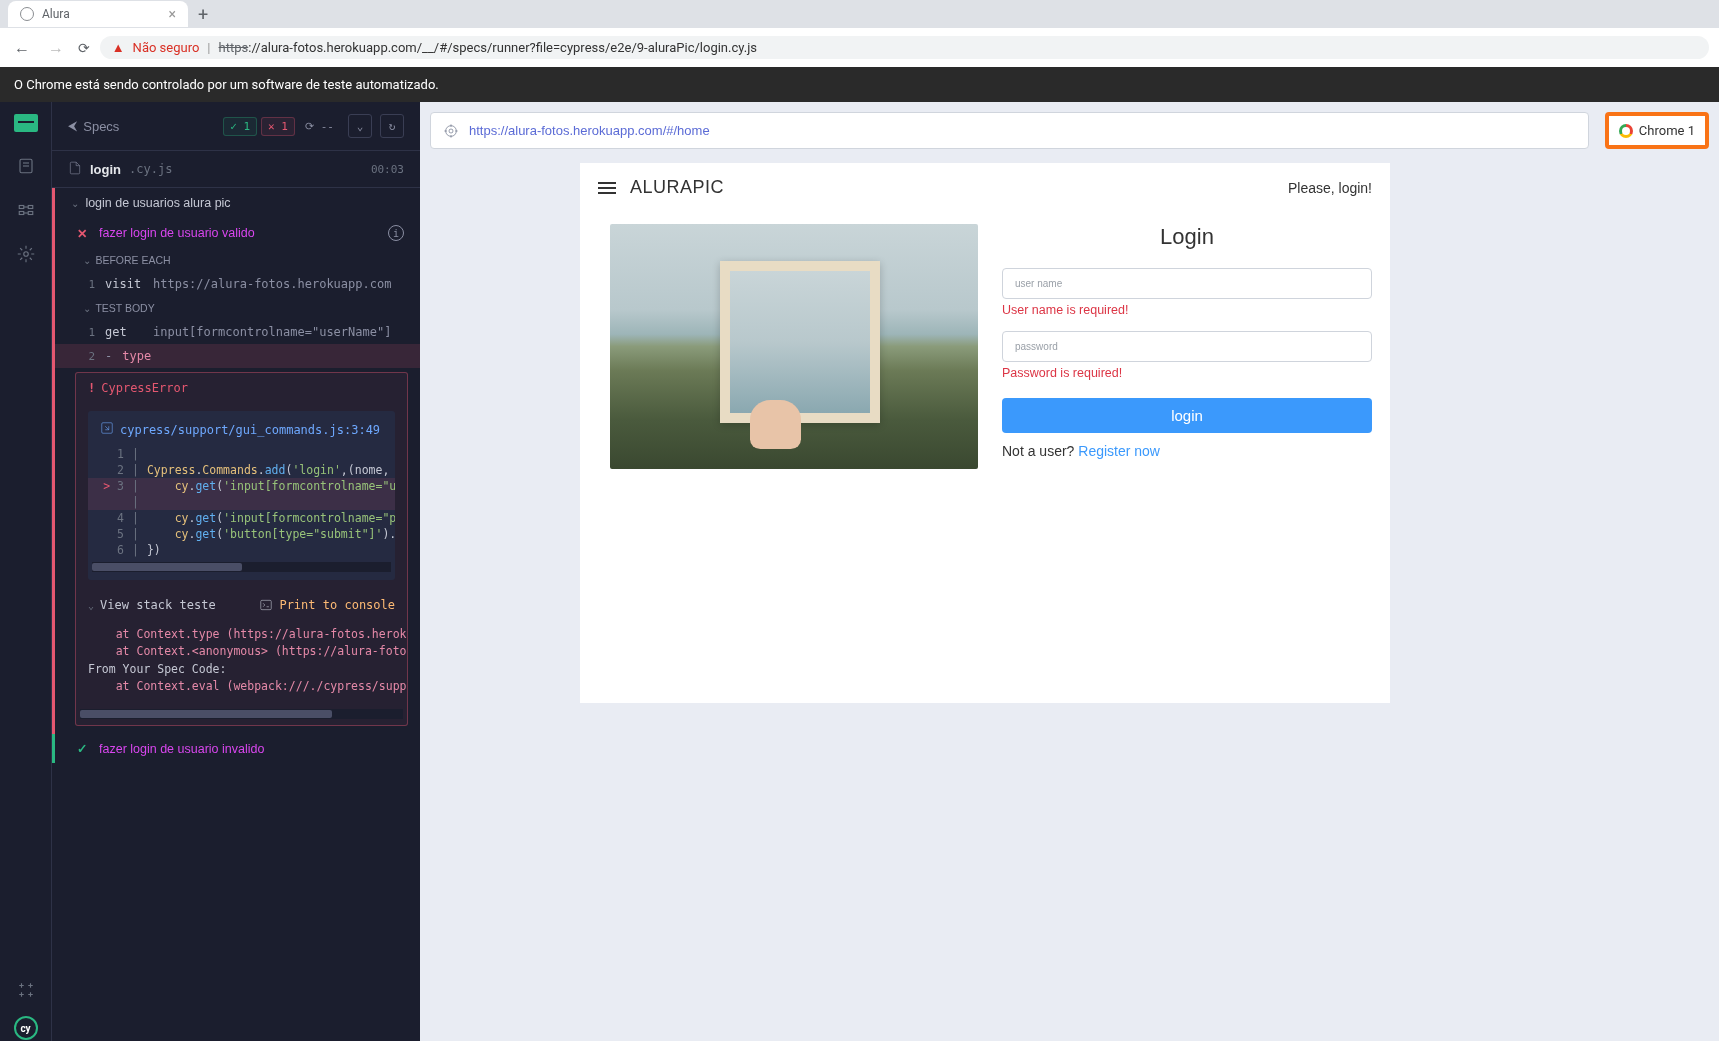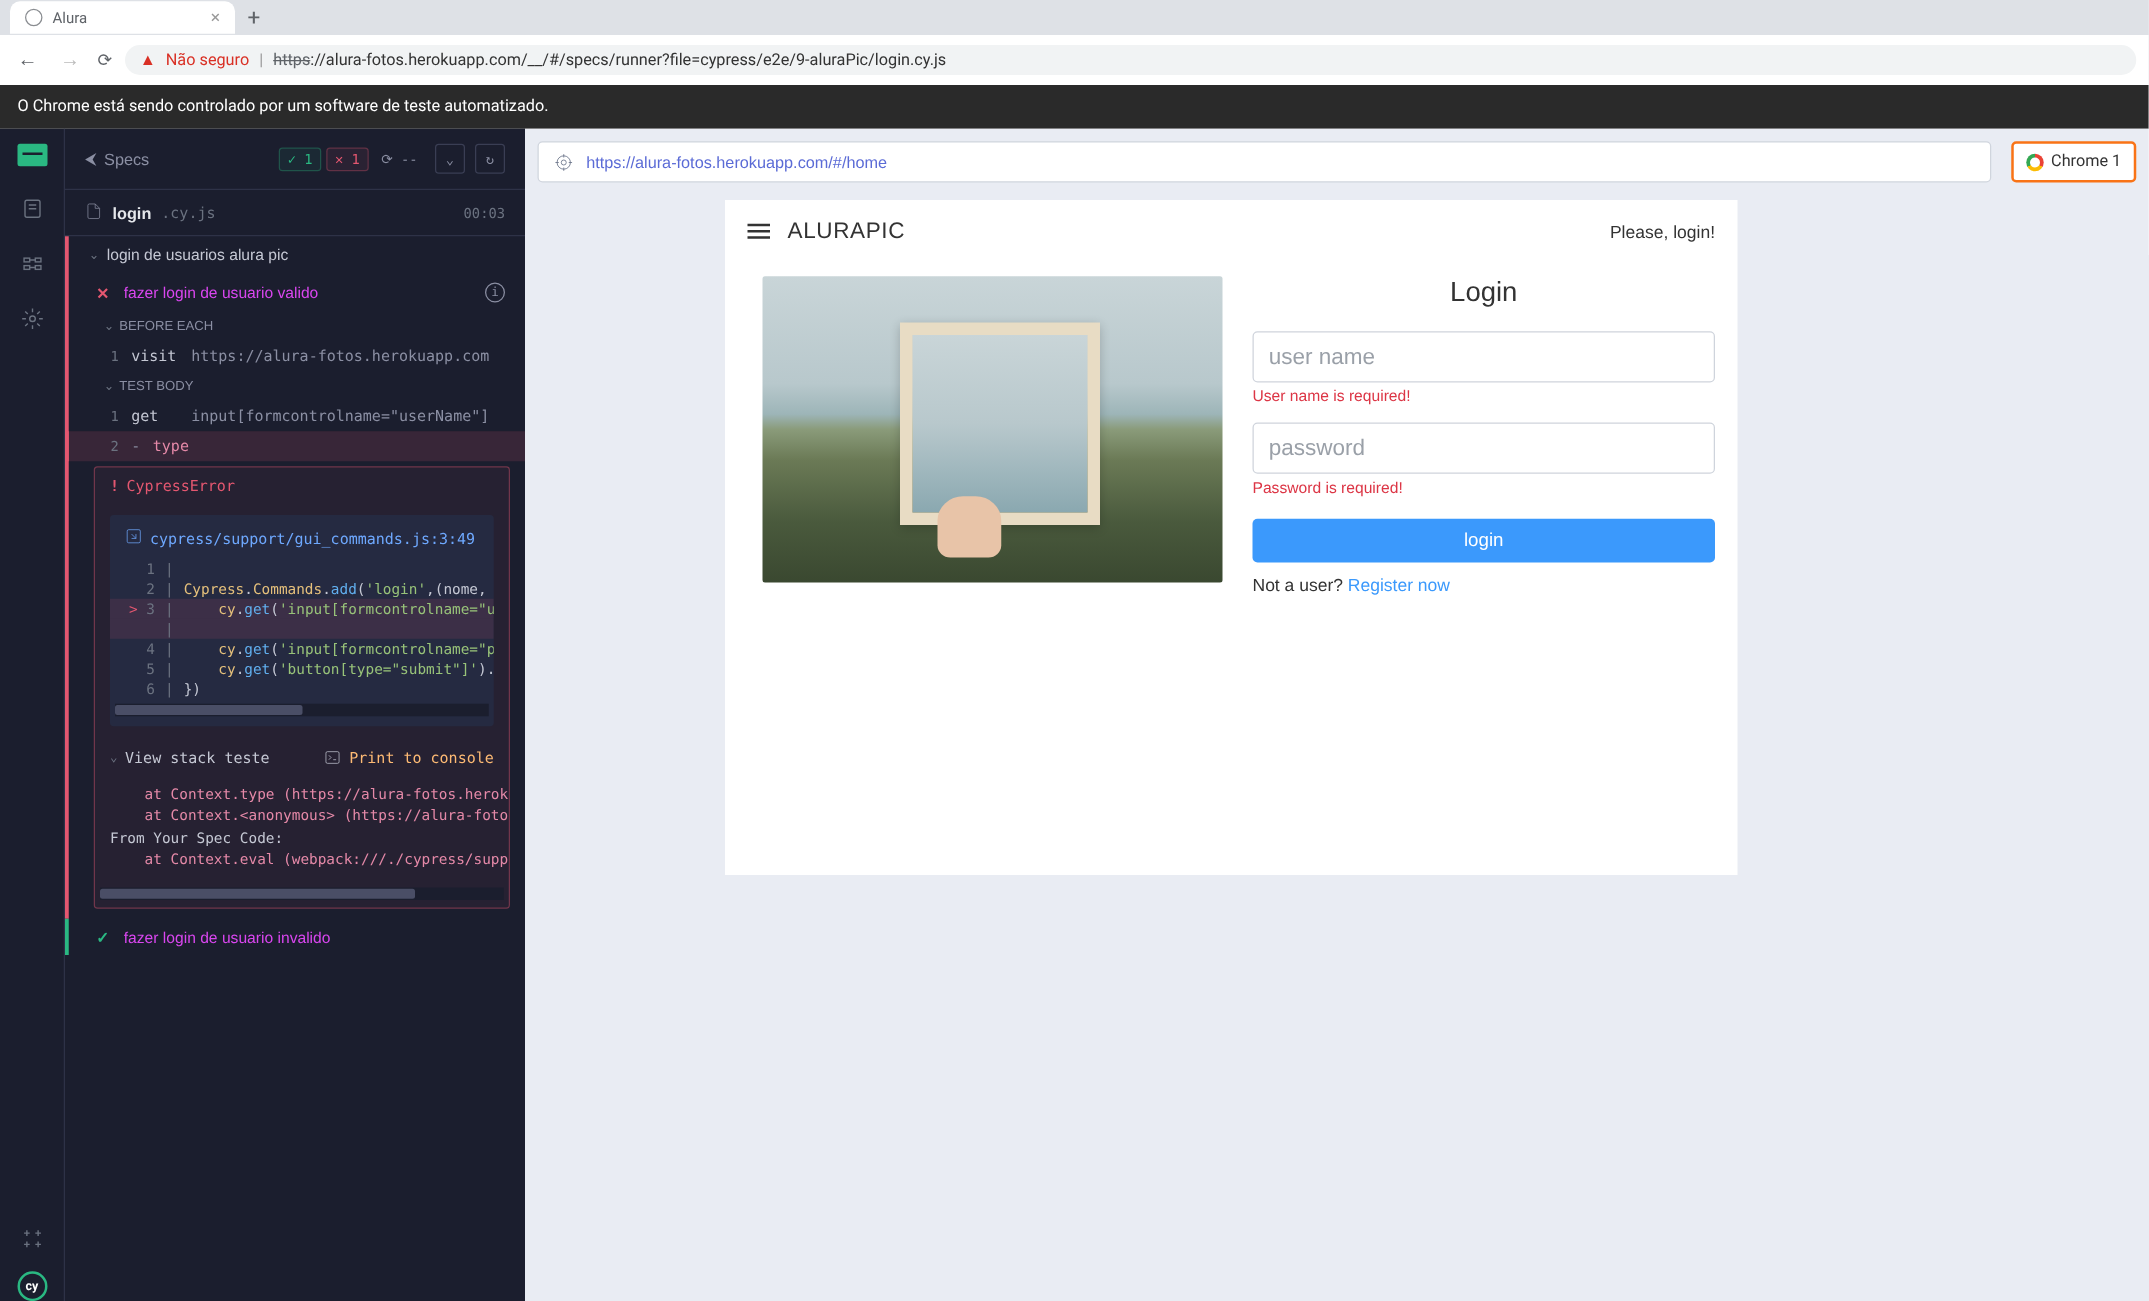--- a/index.html
+++ b/index.html
@@ -121,7 +121,7 @@
 .aut-target-icon { width: 16px; height: 16px; }
 .aut-target-icon svg { stroke: #667085; fill: none; }
 .aut-url { color: #5b6bd6; flex: 1; font-family: -apple-system, sans-serif; }
-.aut-browser-badge { display: flex; align-items: center; gap: 6px; padding: 7px 10px; background: #fff; border: 2px solid #f97316; border-radius: 4px; margin: 10px 10px 0 6px; font-size: 13px; color: #333; }
+.aut-browser-badge { display: flex; align-items: center; gap: 6px; padding: 7px 10px; background: #fff; border: 4px solid #f97316; border-radius: 4px; margin: 10px 10px 0 6px; font-size: 13px; color: #333; }
 .chrome-dot { width: 14px; height: 14px; border-radius: 50%; background: conic-gradient(#ea4335 0 120deg, #fbbc05 120deg 240deg, #34a853 240deg 360deg); position: relative; }
 .chrome-dot::after { content:''; position:absolute; inset: 3px; background:#fff; border-radius:50%; }
 .aut-top-row { display: flex; }

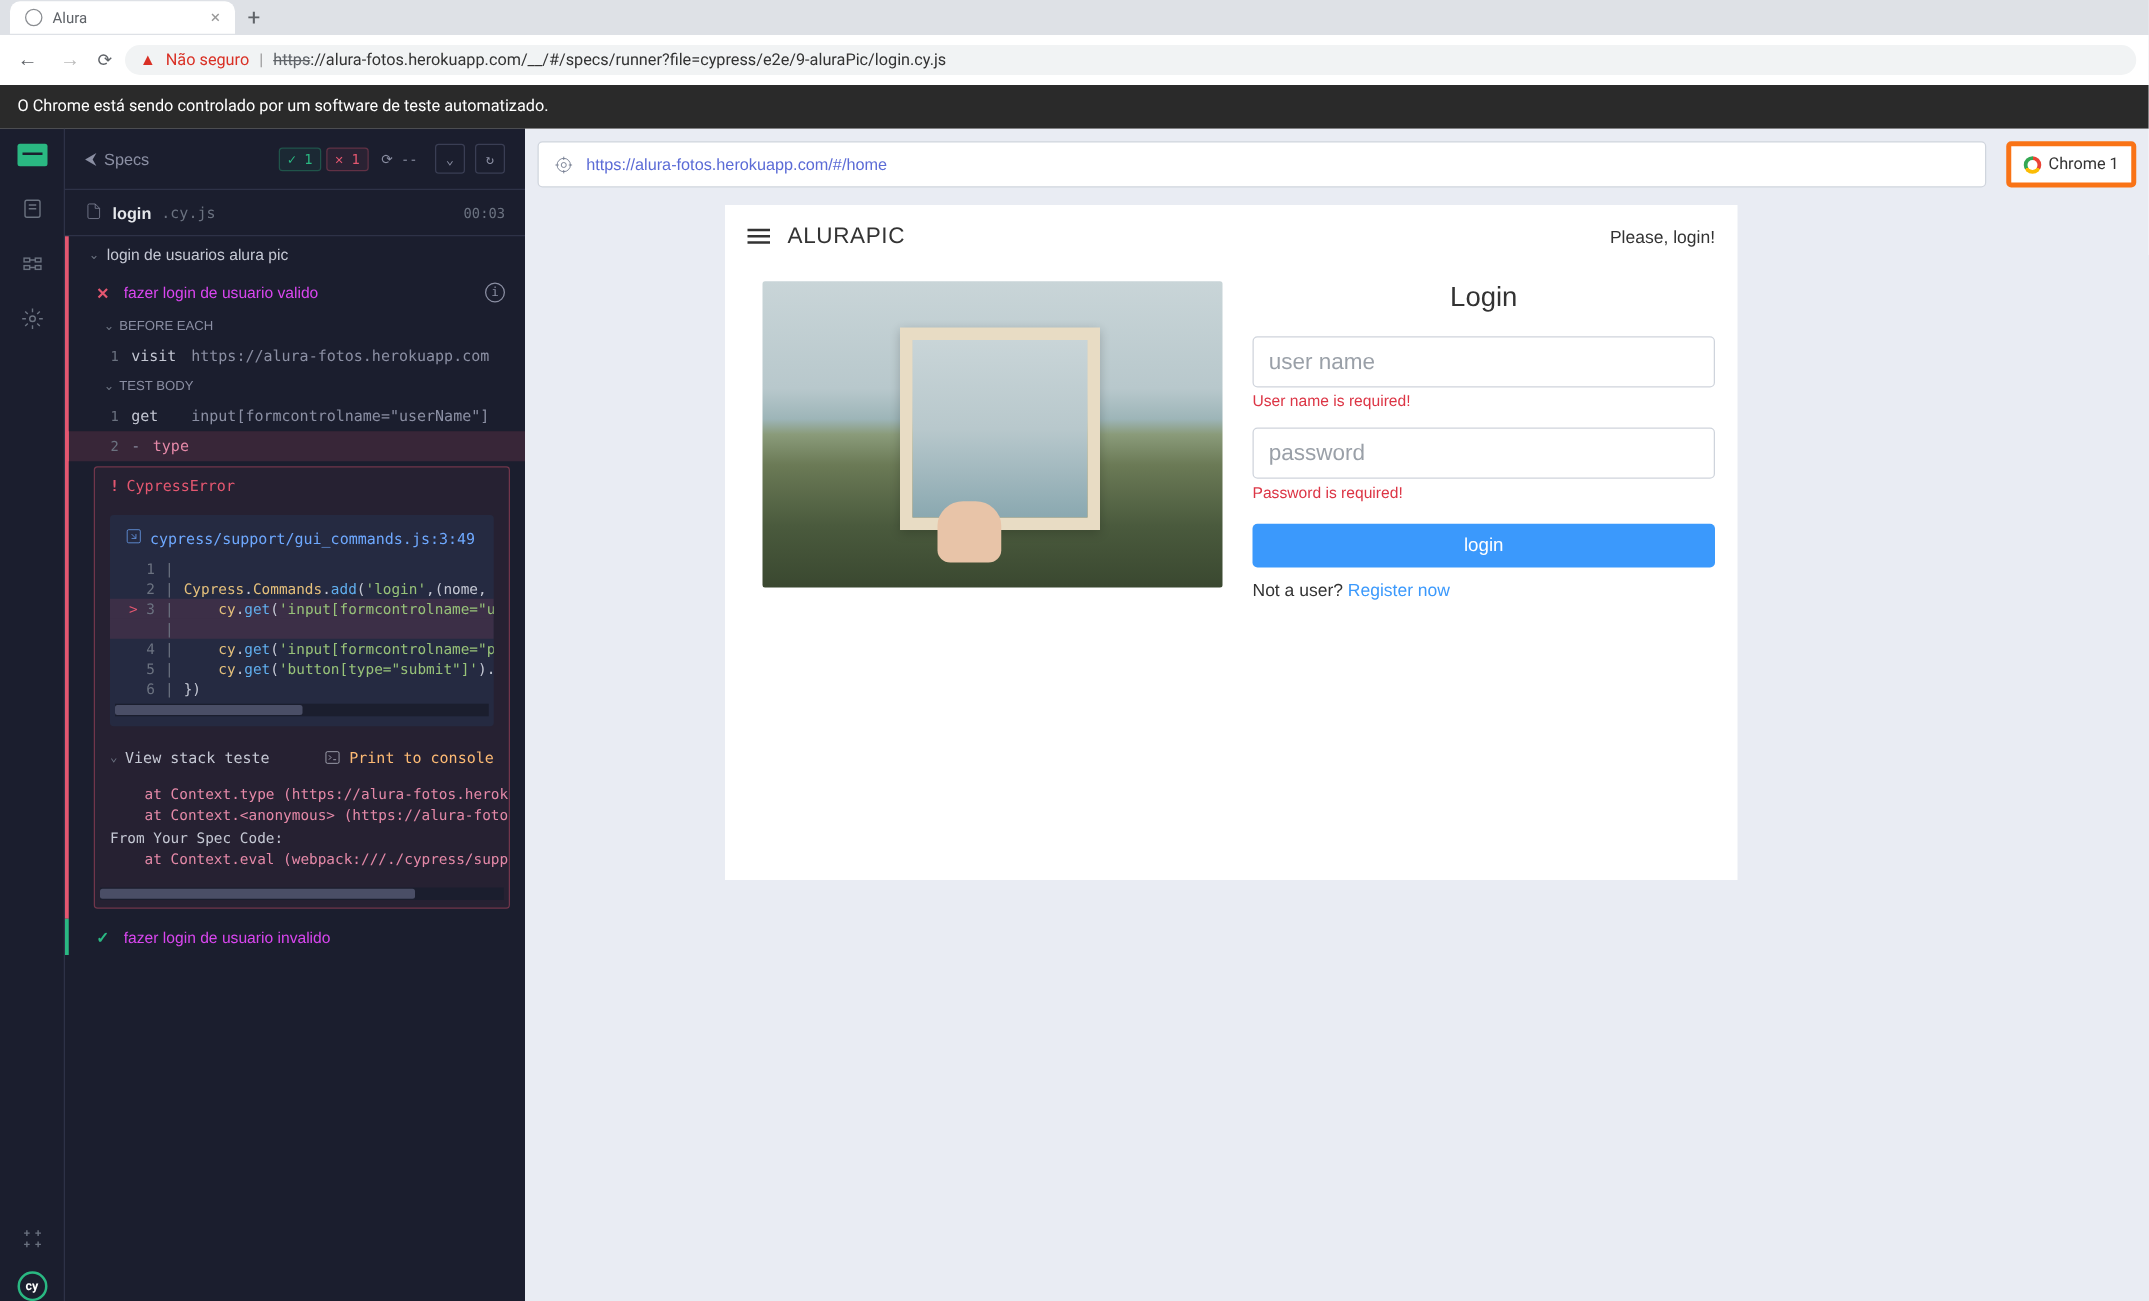--- a/index.html
+++ b/index.html
@@ -141,7 +141,7 @@
 
 .login-form { flex: 1; display: flex; flex-direction: column; }
 .login-title { text-align: center; font-size: 22px; color: #333; margin-bottom: 18px; font-weight: 400; }
-.form-input { width: 100%; padding: 9px 12px; border: 1px solid #cfd4dc; border-radius: 4px; font-size: 18px; color: #333; margin-bottom: 4px; }
+.form-input { width: 100%; padding: 9px 12px; border: 1px solid #cfd4dc; border-radius: 4px; font-size: 10px; color: #333; margin-bottom: 4px; }
 .form-input::placeholder { color: #9aa0a8; }
 .form-error { color: #dc3545; font-size: 12.5px; margin-bottom: 14px; }
 .login-btn { width: 100%; padding: 9px; background: #3b99fc; color: #fff; border: none; border-radius: 4px; font-size: 15px; cursor: pointer; margin-top: 4px; }

